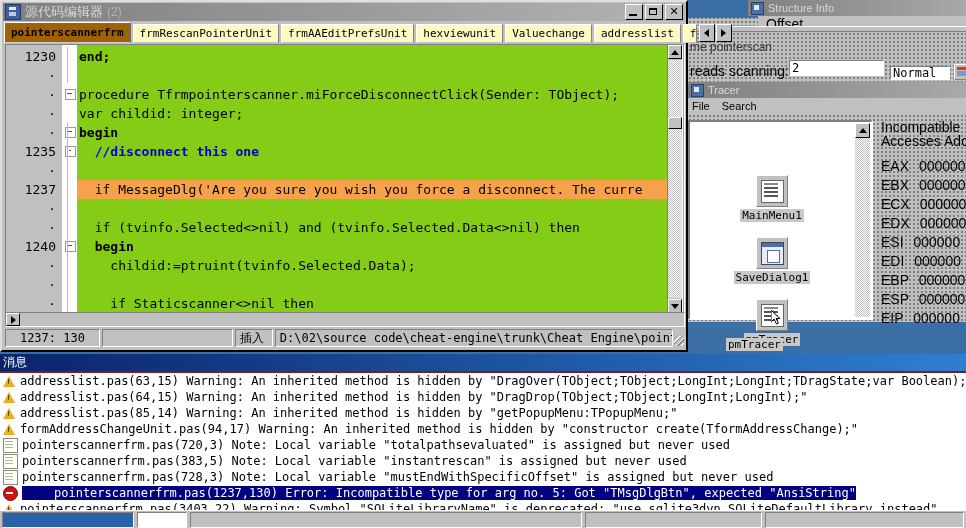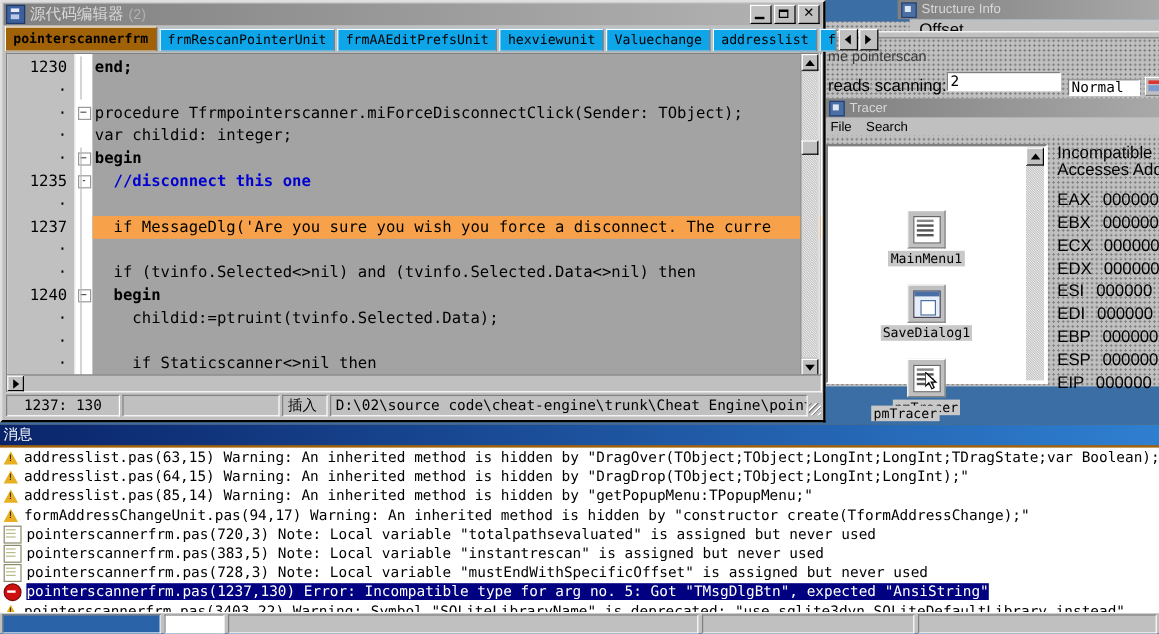--- a/index.html
+++ b/index.html
@@ -57,7 +57,7 @@
 
   
   .tabrow{display:flex;align-items:flex-end;height:20px;margin:2px 1px 0 1px;padding-left:1px;}
-  .tab{height:17px;line-height:17px;padding:0 6px;margin-right:2px;background:#0ea5e9;
+  .tab{height:17px;line-height:17px;padding:0 6px;margin-right:2px;background:#fef9c3;
        border:1px solid;border-color:#ffffff #808080 #c0c0c0 #ffffff;
        font-family:"DejaVu Sans Mono",monospace;font-size:11px;color:#000;white-space:nowrap;}
   .tab.active{height:19px;line-height:19px;font-weight:bold;background:#a16207;

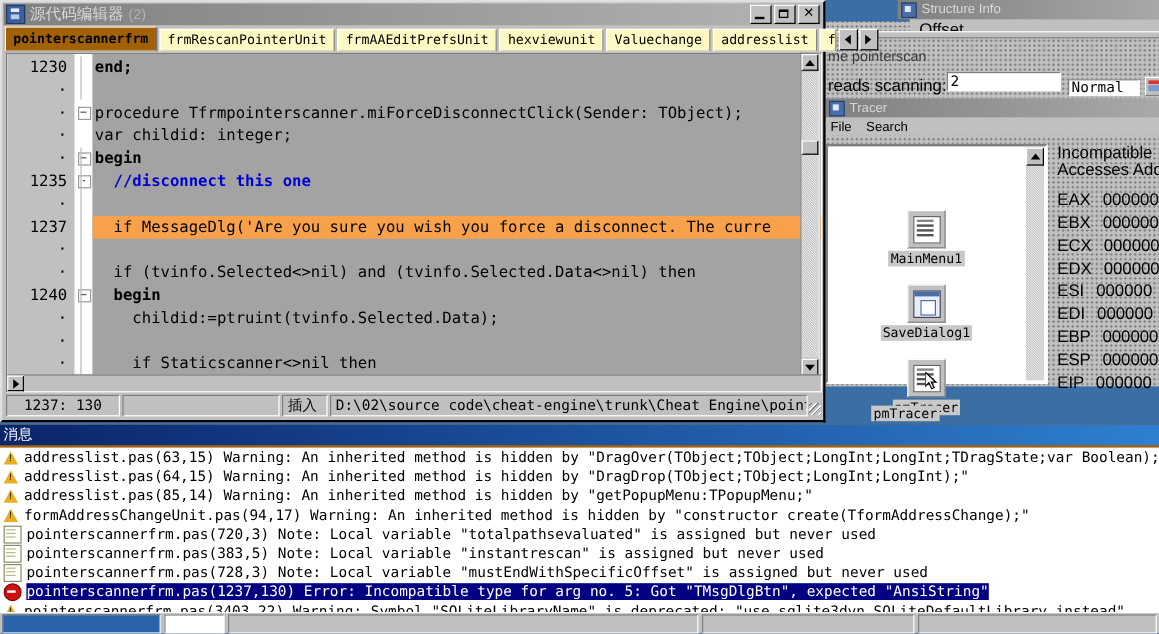--- a/index.html
+++ b/index.html
@@ -87,7 +87,7 @@
   .fbox:before{content:"";position:absolute;left:1px;top:3px;width:5px;height:1px;background:#555;}
   .fbox.dotonly:before{left:3px;width:2px;}
   .fbar{position:absolute;left:4px;width:1px;background:#b9b9b9;}
-  .codecol{flex:1 1 auto;background:#a3a3a3;padding-top:2px;overflow:hidden;position:relative;}
+  .codecol{flex:1 1 auto;background:#84cc16;padding-top:2px;overflow:hidden;position:relative;}
   .cline{height:19px;line-height:19px;white-space:pre;
          font-family:"DejaVu Sans Mono",monospace;font-size:13px;color:#000;padding-left:2px;}
   .cline.hl{background:#f7a24b;}

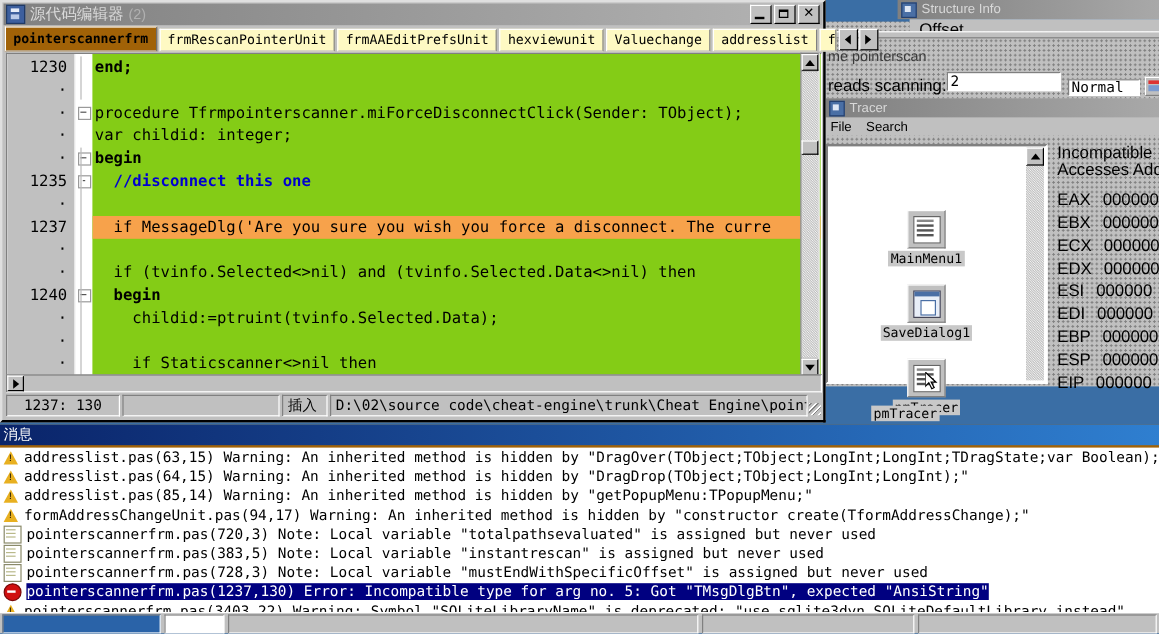--- a/index.html
+++ b/index.html
@@ -117,7 +117,7 @@
     background:repeating-linear-gradient(135deg,#ffffff 0 1px,#808080 1px 2px,transparent 2px 4px);}
 
   
-  #messages{position:absolute;left:0;top:354px;width:966px;height:156px;background:#a16207;}
+  #messages{position:absolute;left:0;top:354px;width:966px;height:156px;background:#7f1d1d;}
   #messages .mcap{height:17px;background:linear-gradient(90deg,#0a246a,#2f7fd0);
      color:#fff;font-family:"Liberation Sans",sans-serif;font-size:12px;
      display:flex;align-items:center;padding-left:3px;}

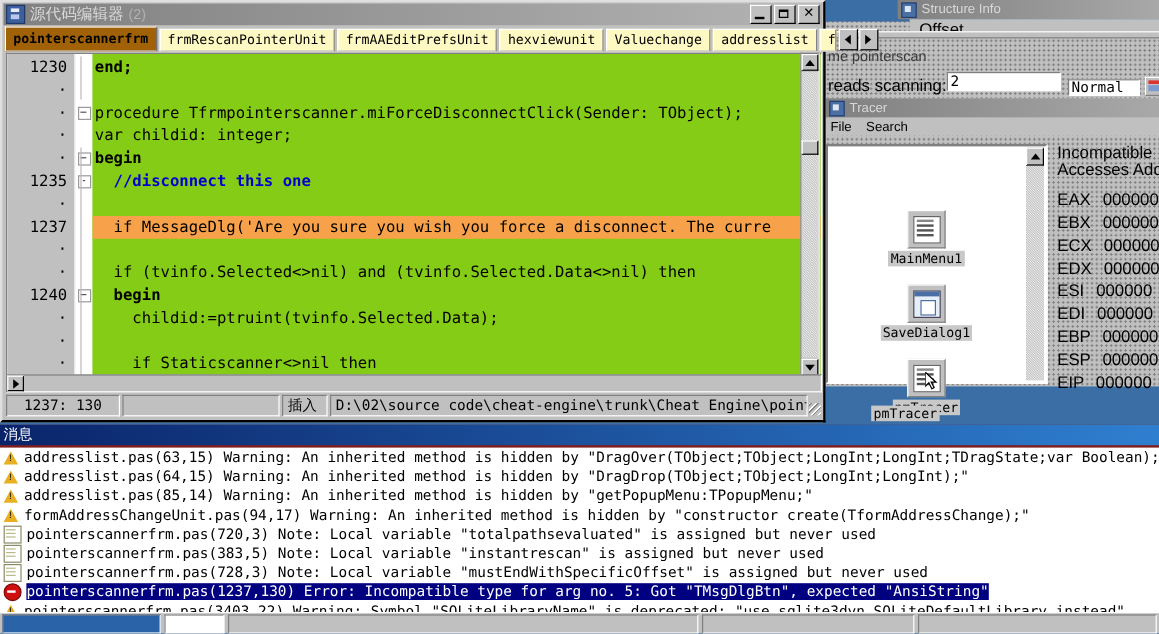--- a/index.html
+++ b/index.html
@@ -124,7 +124,7 @@
   .mlist{position:absolute;left:0;top:19px;right:0;bottom:0;background:#fff;overflow:hidden;}
   .mrow{height:16px;display:flex;align-items:center;gap:4px;padding-left:3px;white-space:nowrap;
         font-family:"DejaVu Sans Mono",monospace;font-size:12px;color:#000;}
-  .mrow.sel .mtext{background:#000080;color:#ffffff;}
+  .mrow.sel .mtext{background:#000080;color:#ffffff;padding-left:32px;}
   .mico{width:13px;height:13px;flex:0 0 auto;position:relative;}
   .ico-warn:before{content:"";position:absolute;left:0;top:1px;width:0;height:0;
     border-left:6px solid transparent;border-right:6px solid transparent;border-bottom:11px solid #e8b020;}

